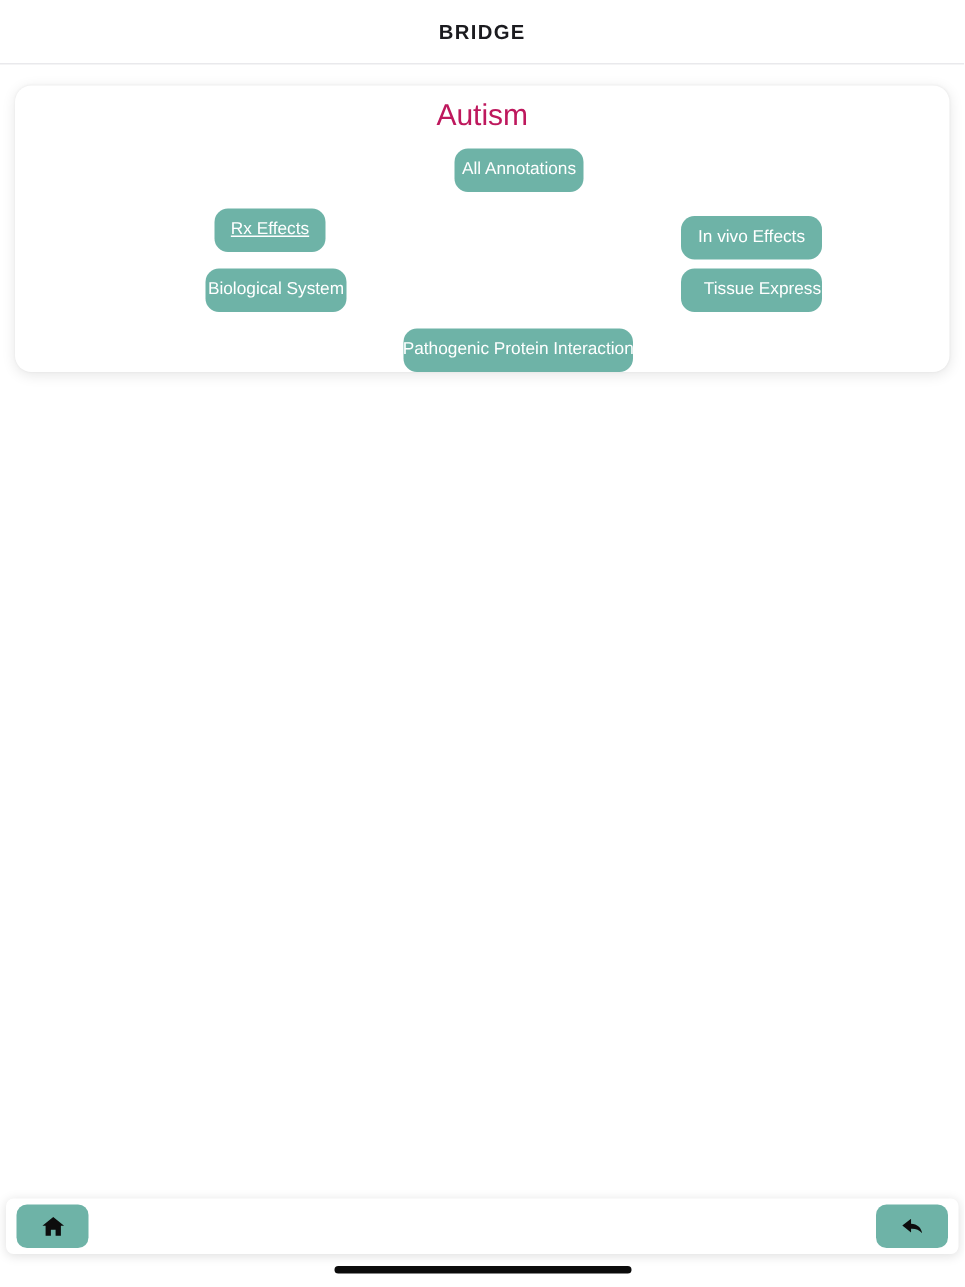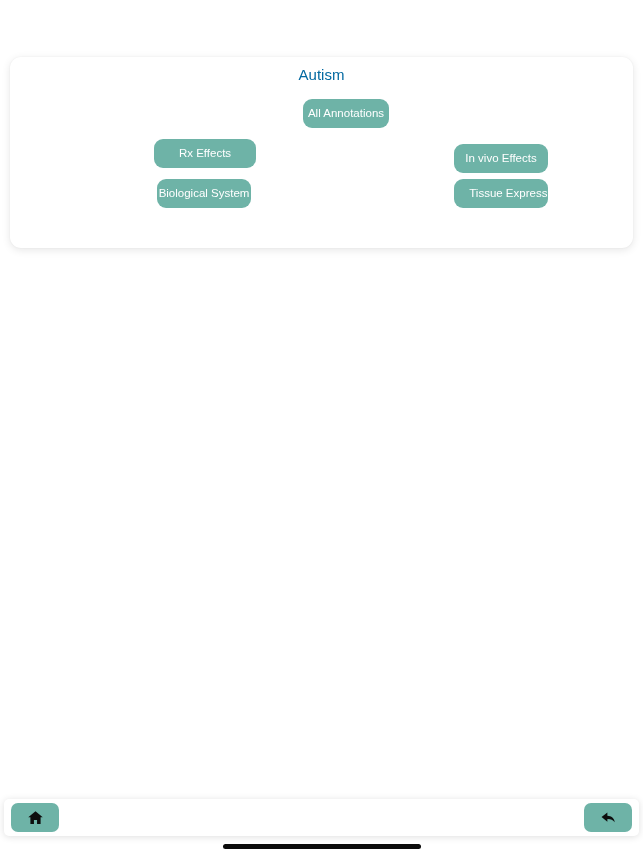--- a/index.html
+++ b/index.html
@@ -137,6 +137,9 @@
 
 <div id="app">
 
+  <div class="app-header">
+    <span class="app-header-title">BRIDGE</span>
+  </div>
 
   <div class="content-card">
 

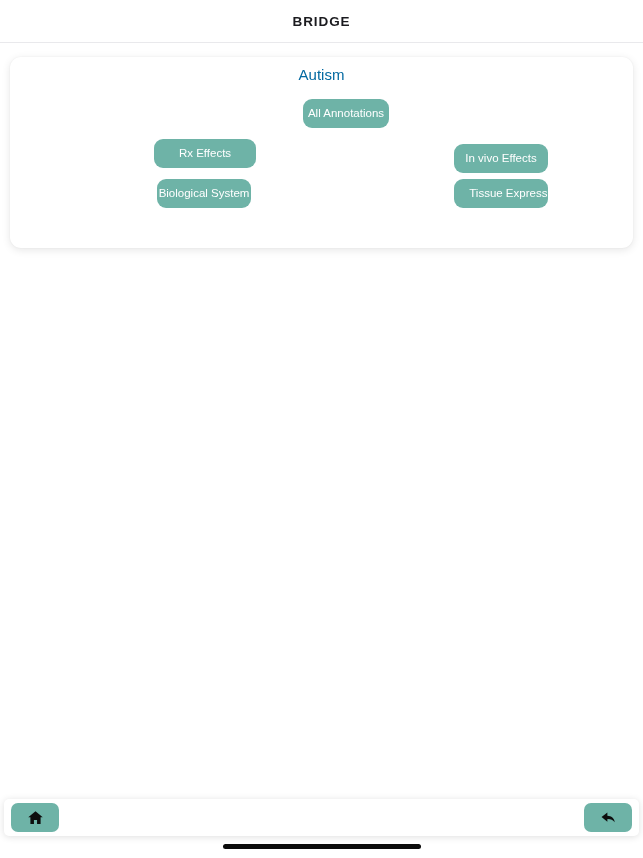--- a/index.html
+++ b/index.html
@@ -58,9 +58,9 @@
     left: 0;
     width: 100%;
     text-align: center;
-    font-size: 15px;
+    font-size: 20px;
     font-weight: normal;
-    color: #0369a1;
+    color: #be185d;
   }
 
   

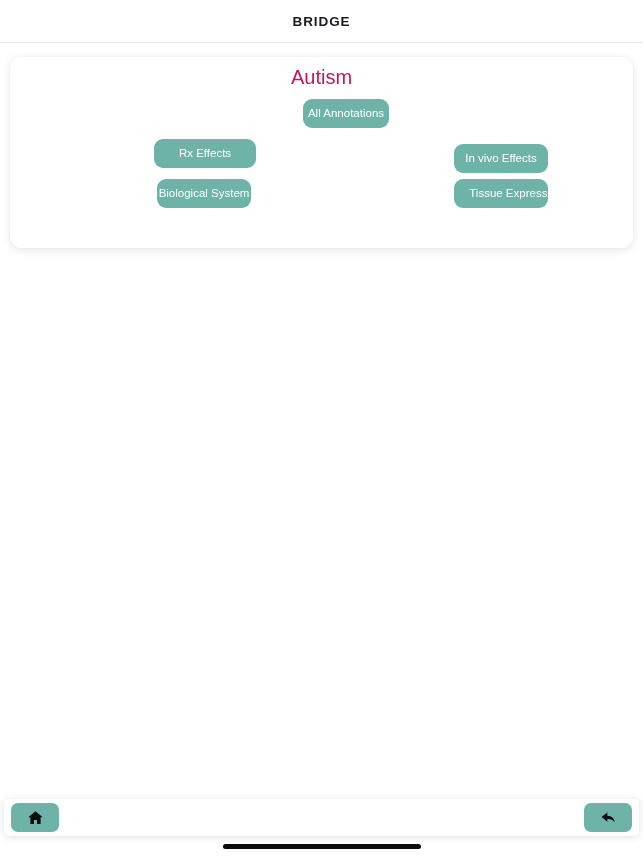--- a/index.html
+++ b/index.html
@@ -85,7 +85,7 @@
   }
 
   .node-all-annotations { top: 42px;  left: 269px; width: 86px; }
-  .node-rx-effects      { top: 82px;  left: 120px; width: 102px; }
+  .node-rx-effects      { top: 82px;  left: 109px; width: 74px; text-decoration: underline; }
   .node-in-vivo         { top: 87px;  left: 420px; width: 94px; }
   .node-biological      { top: 122px; left: 123px; width: 94px; }
   .node-tissue          { top: 122px; left: 420px; width: 94px; padding-left: 44px; }

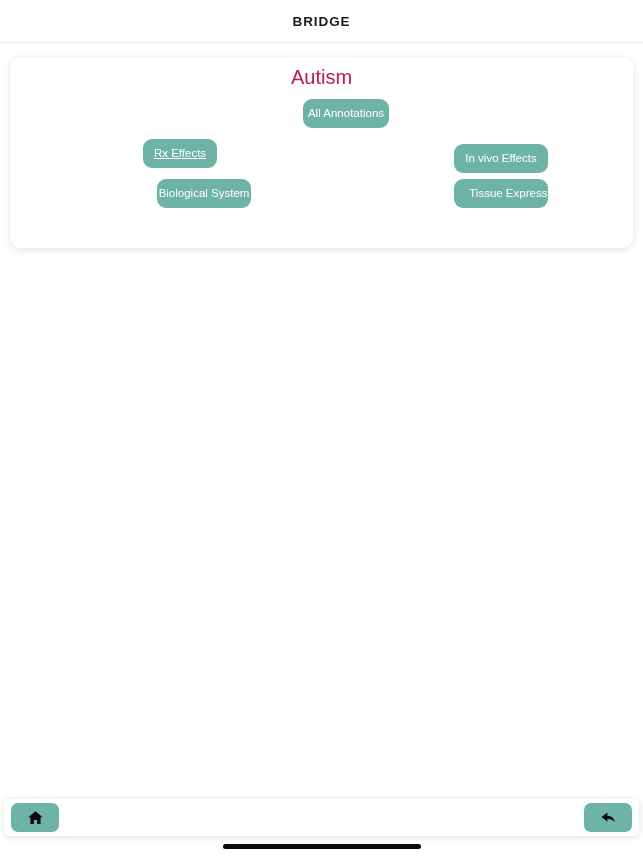--- a/index.html
+++ b/index.html
@@ -87,7 +87,7 @@
   .node-all-annotations { top: 42px;  left: 269px; width: 86px; }
   .node-rx-effects      { top: 82px;  left: 109px; width: 74px; text-decoration: underline; }
   .node-in-vivo         { top: 87px;  left: 420px; width: 94px; }
-  .node-biological      { top: 122px; left: 123px; width: 94px; }
+  .node-biological      { top: 122px; left: 103px; width: 94px; }
   .node-tissue          { top: 122px; left: 420px; width: 94px; padding-left: 44px; }
   .node-pathogenic      { top: 162px; left: 235px; width: 153px; }
 

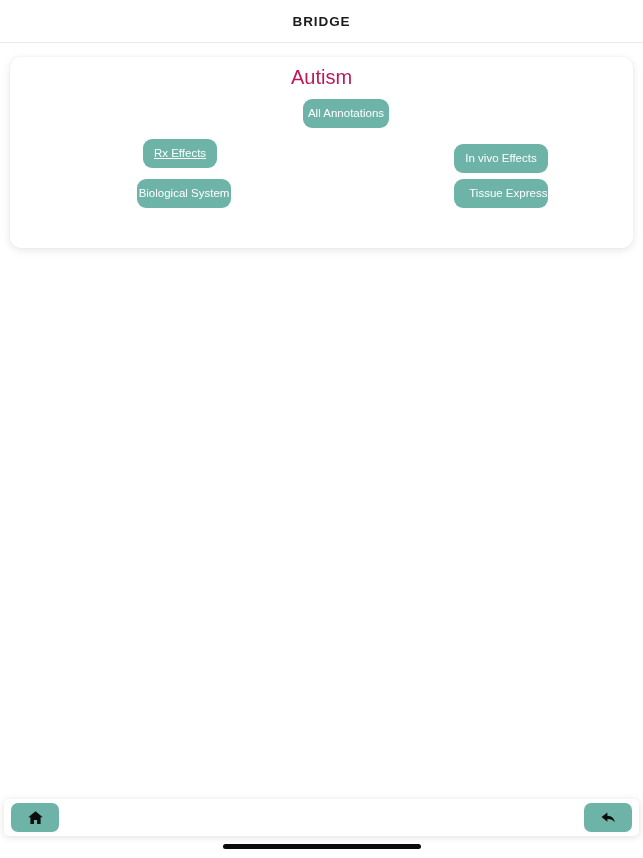--- a/index.html
+++ b/index.html
@@ -155,6 +155,7 @@
 
     <button class="node-btn node-tissue">Tissue Expression</button>
 
+    <button class="node-btn node-pathogenic">Pathogenic Protein Interaction</button>
   </div>
 
   <div class="bottom-bar">

